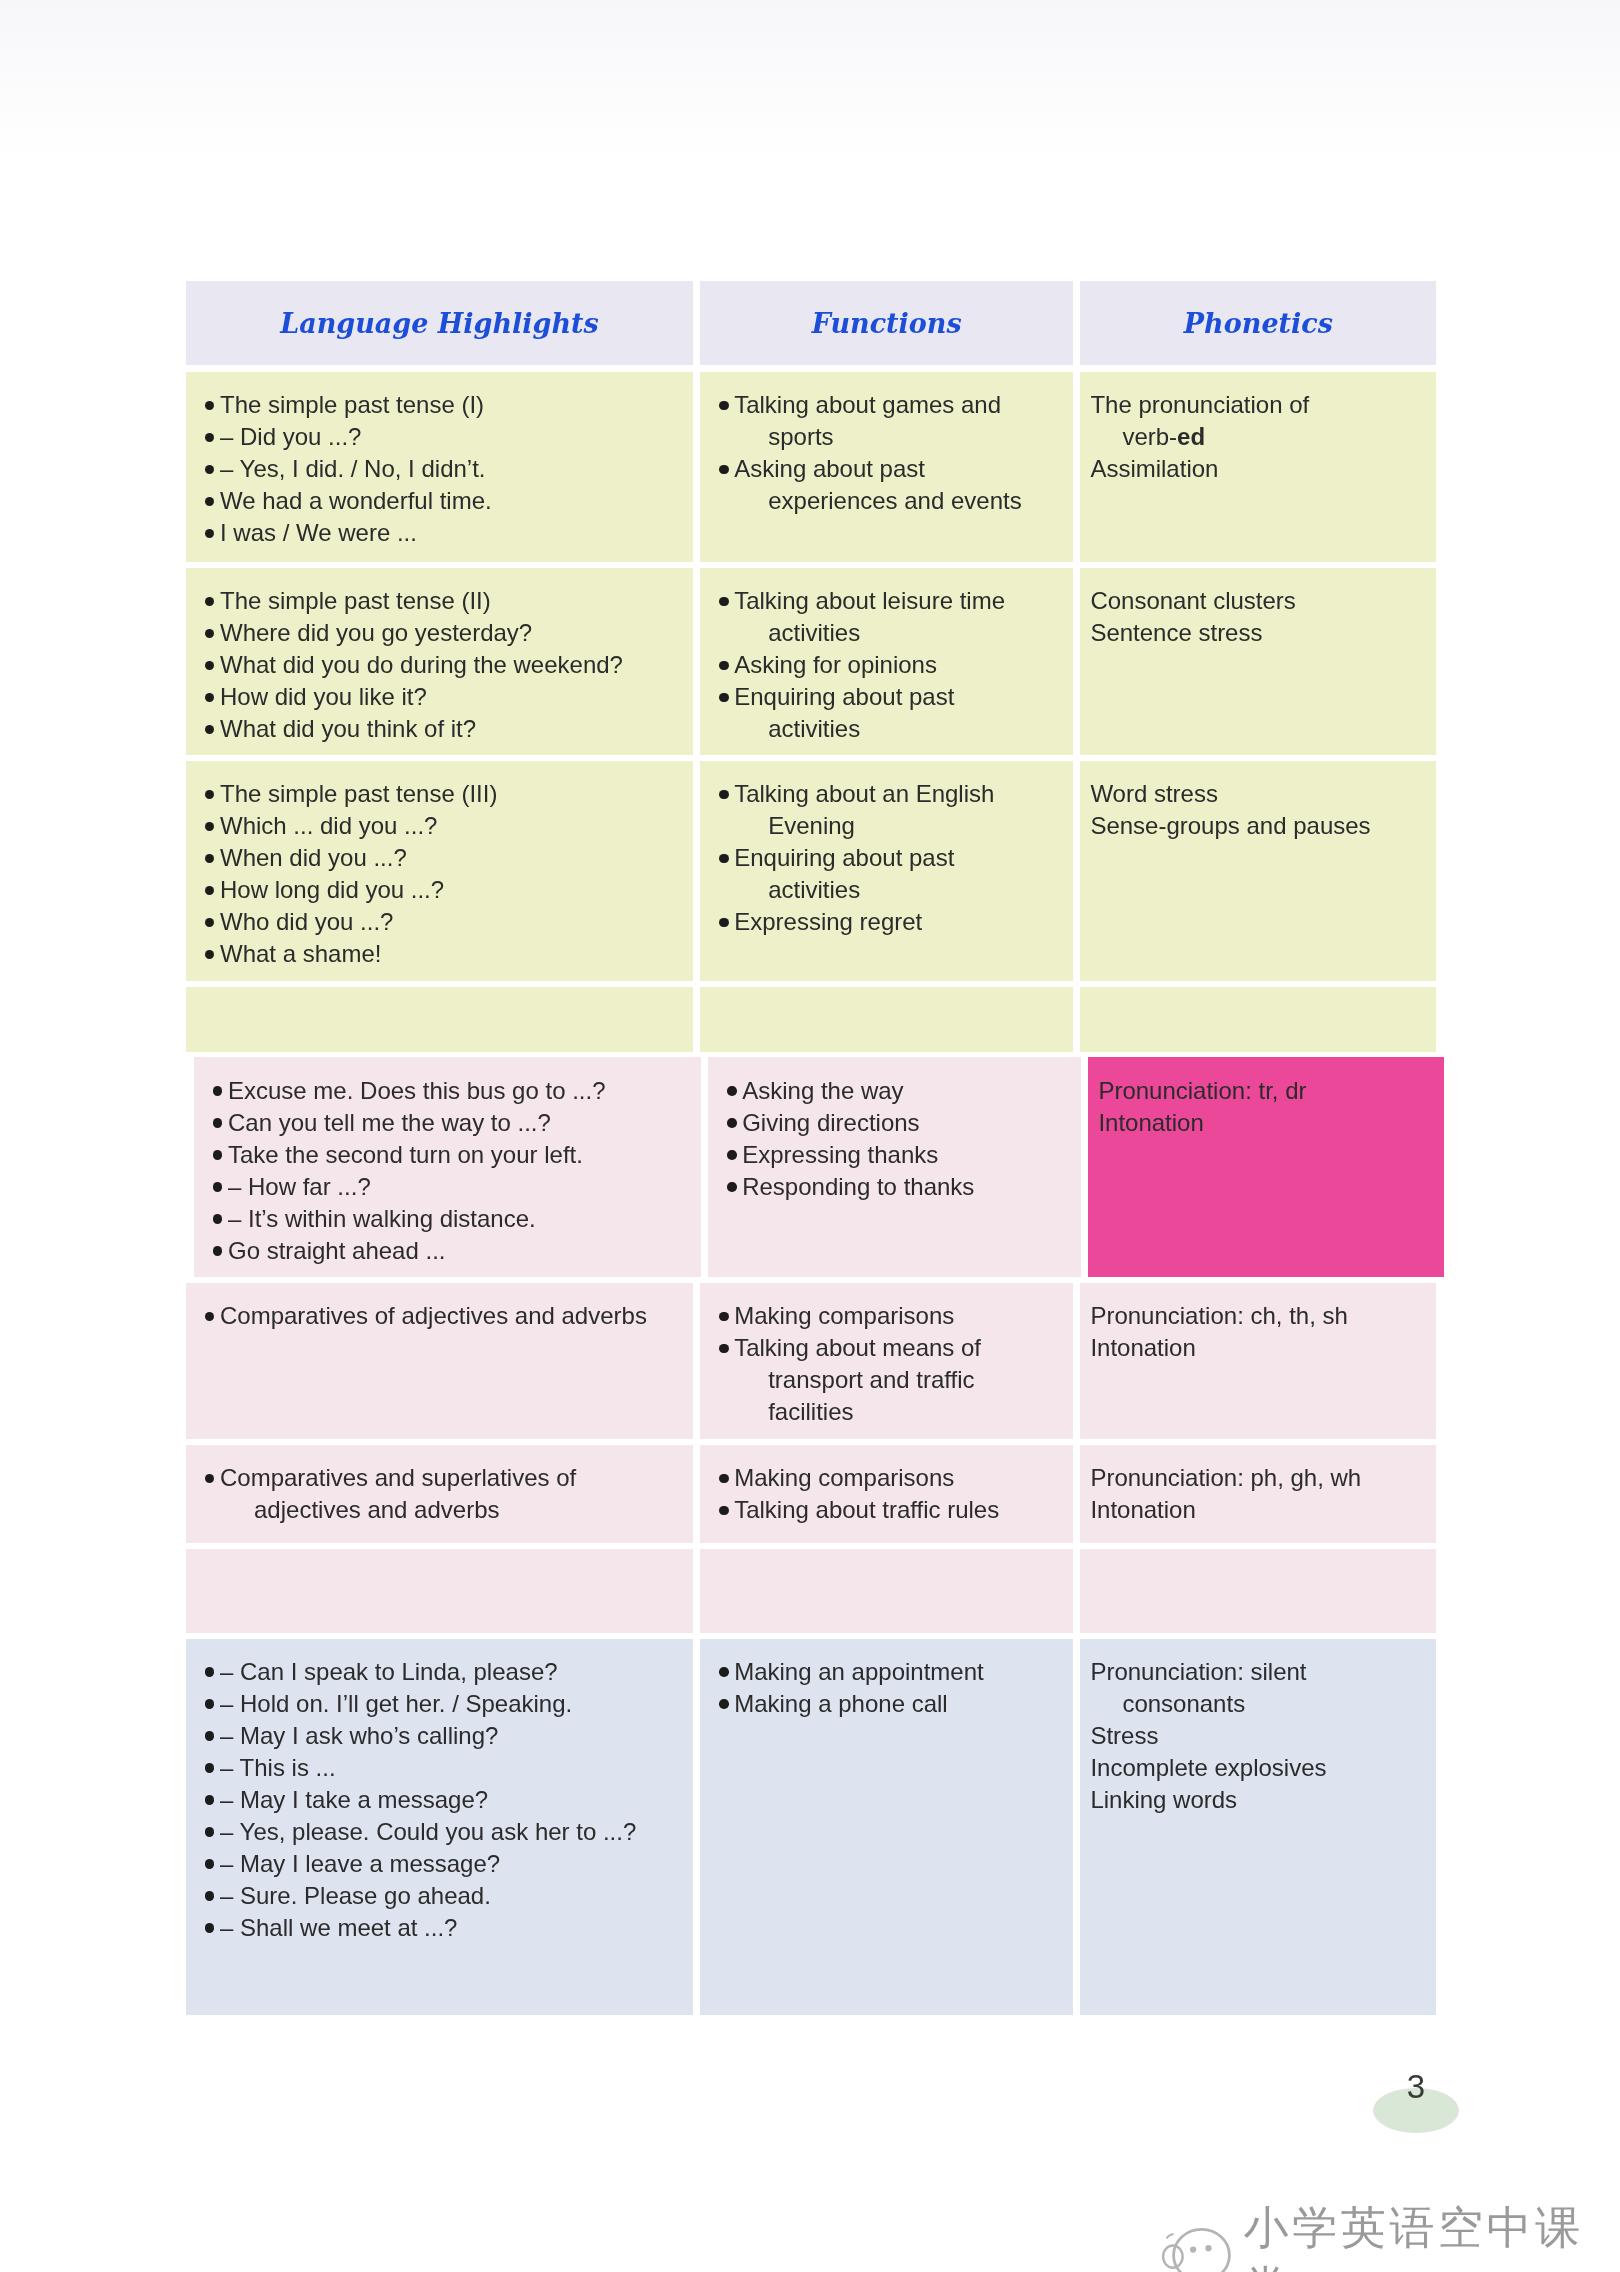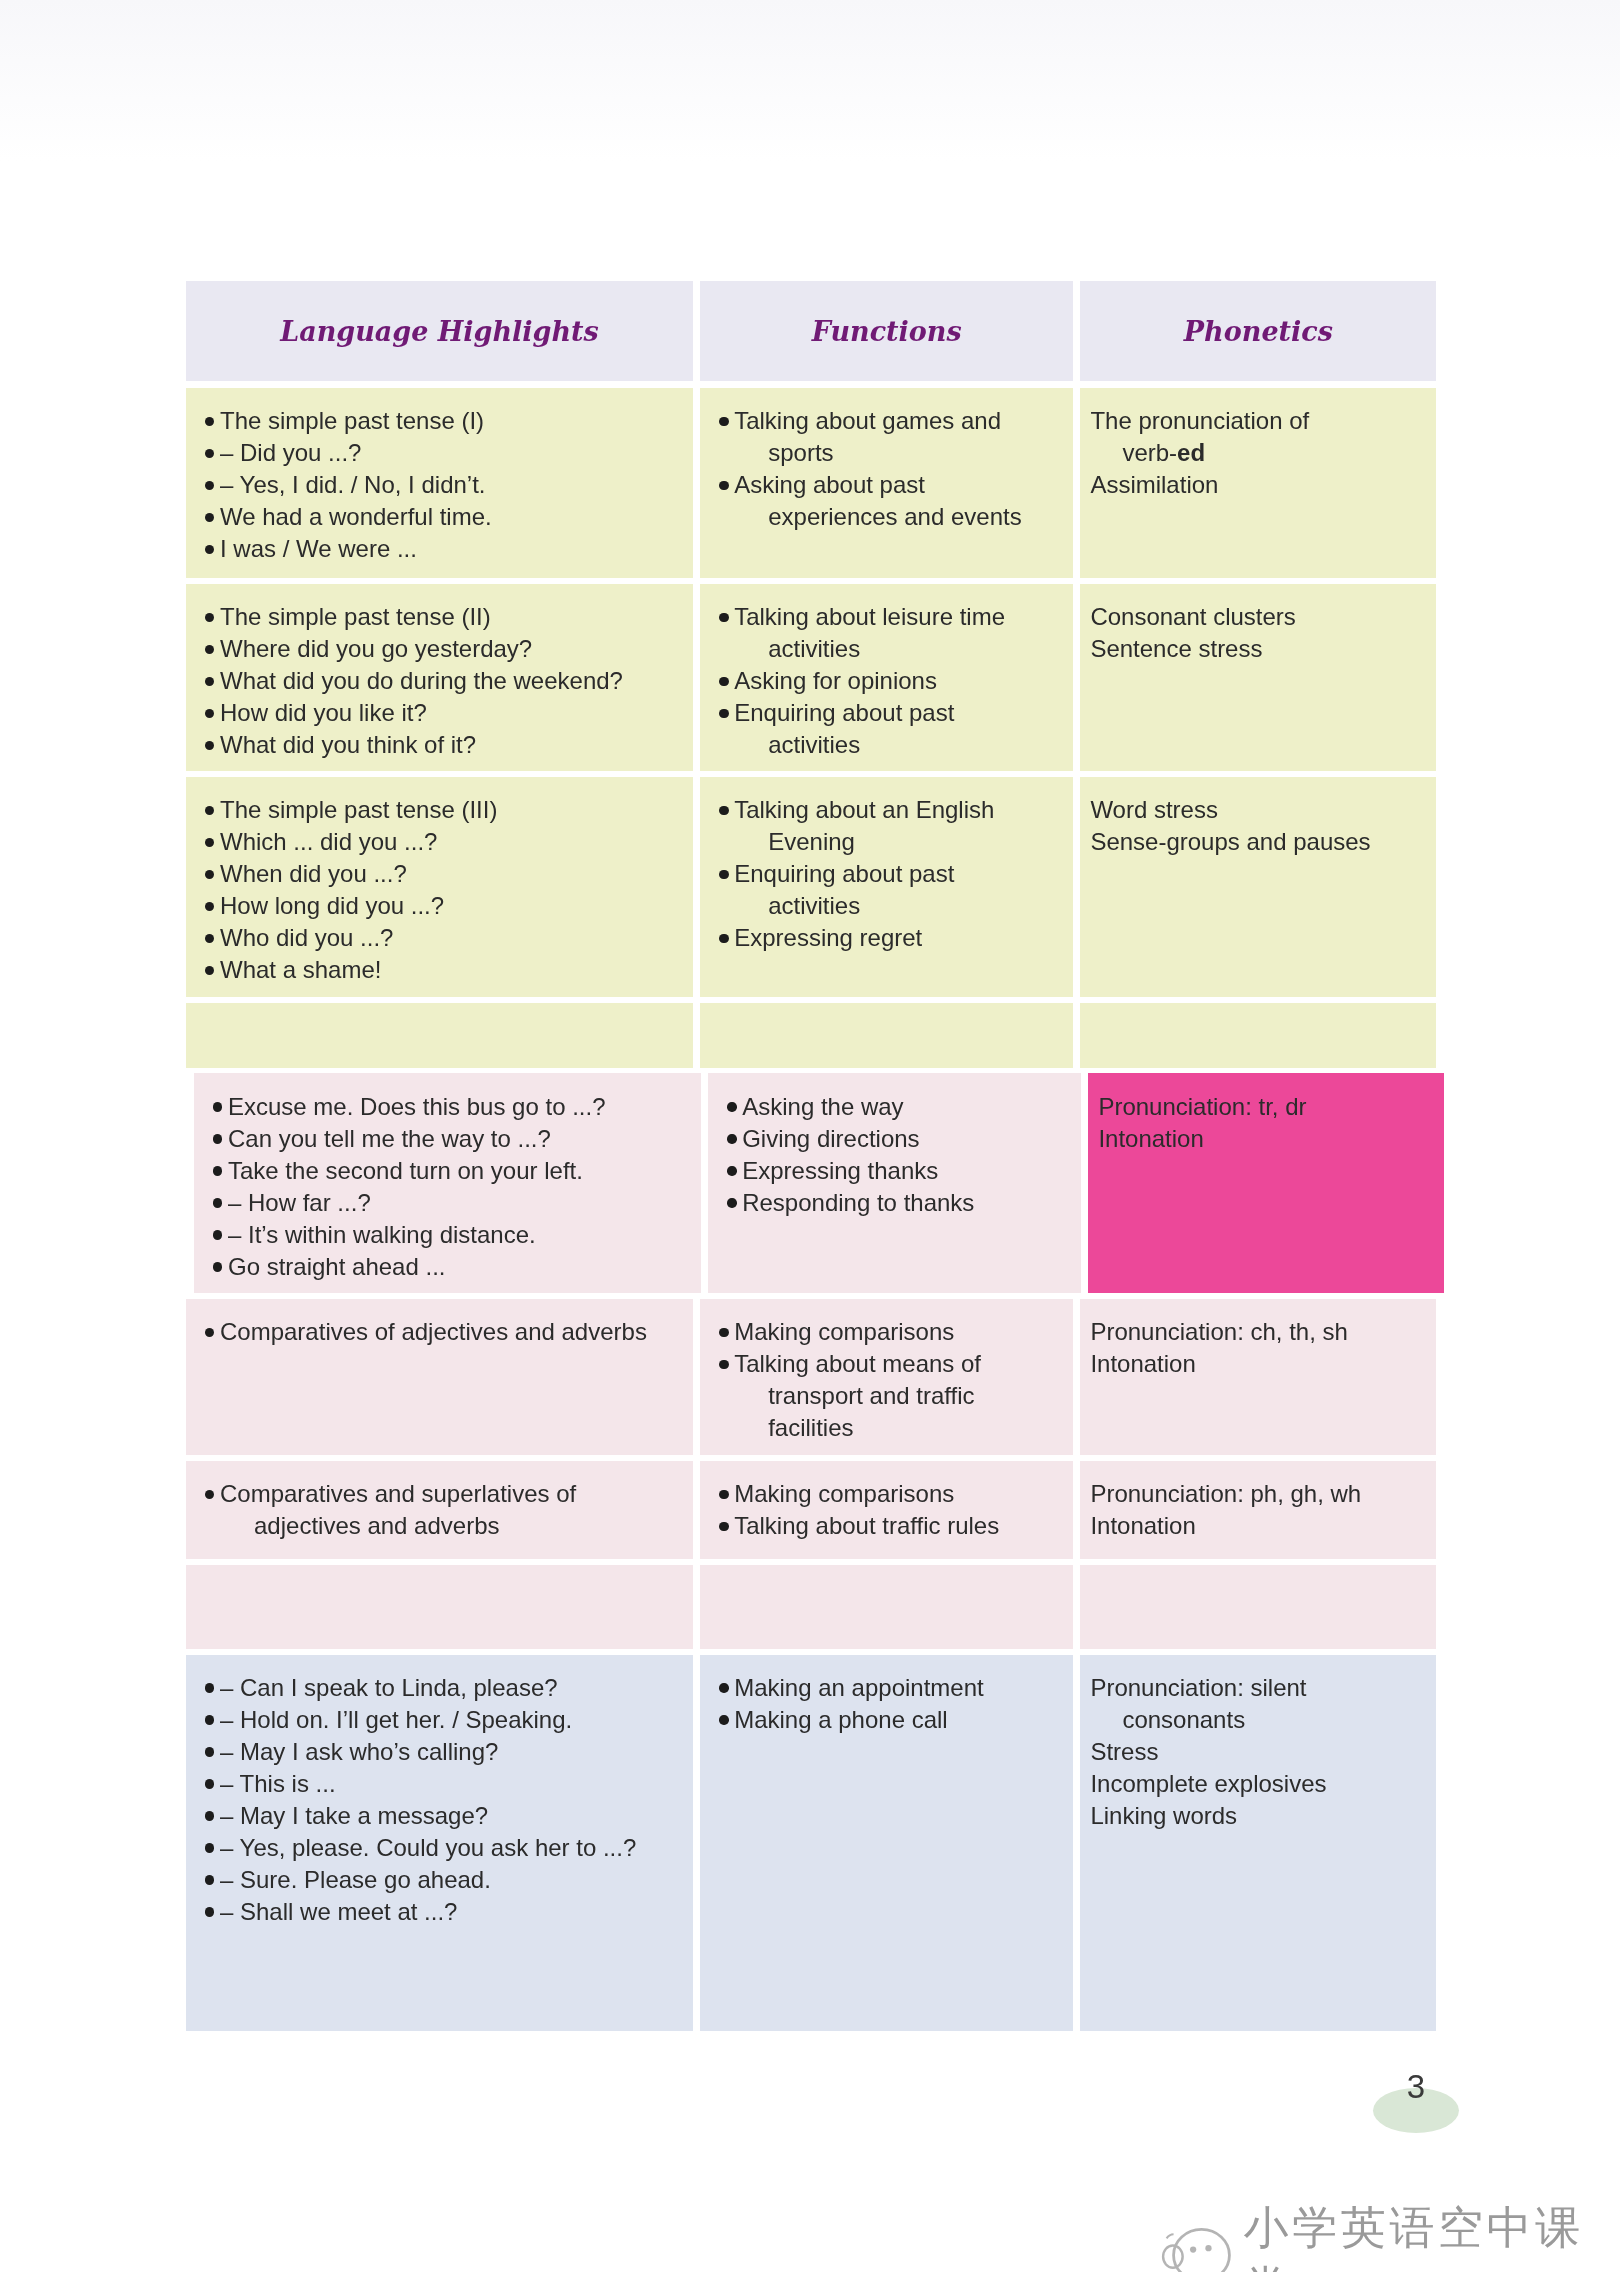--- a/index.html
+++ b/index.html
@@ -24,11 +24,11 @@
   }
   .hdr-row{margin-bottom:7.2px;}
   .hdr-cell{
-    height:100px;background:#e9e8f2;
+    height:84px;background:#e9e8f2;
     display:flex;align-items:center;justify-content:center;
     font-family:"DejaVu Serif", serif;
     font-style:italic;font-weight:bold;
-    font-size:27px;color:#701a75;
+    font-size:27px;color:#1d4ed8;
   }
   .cell{
     padding-top:17.3px;

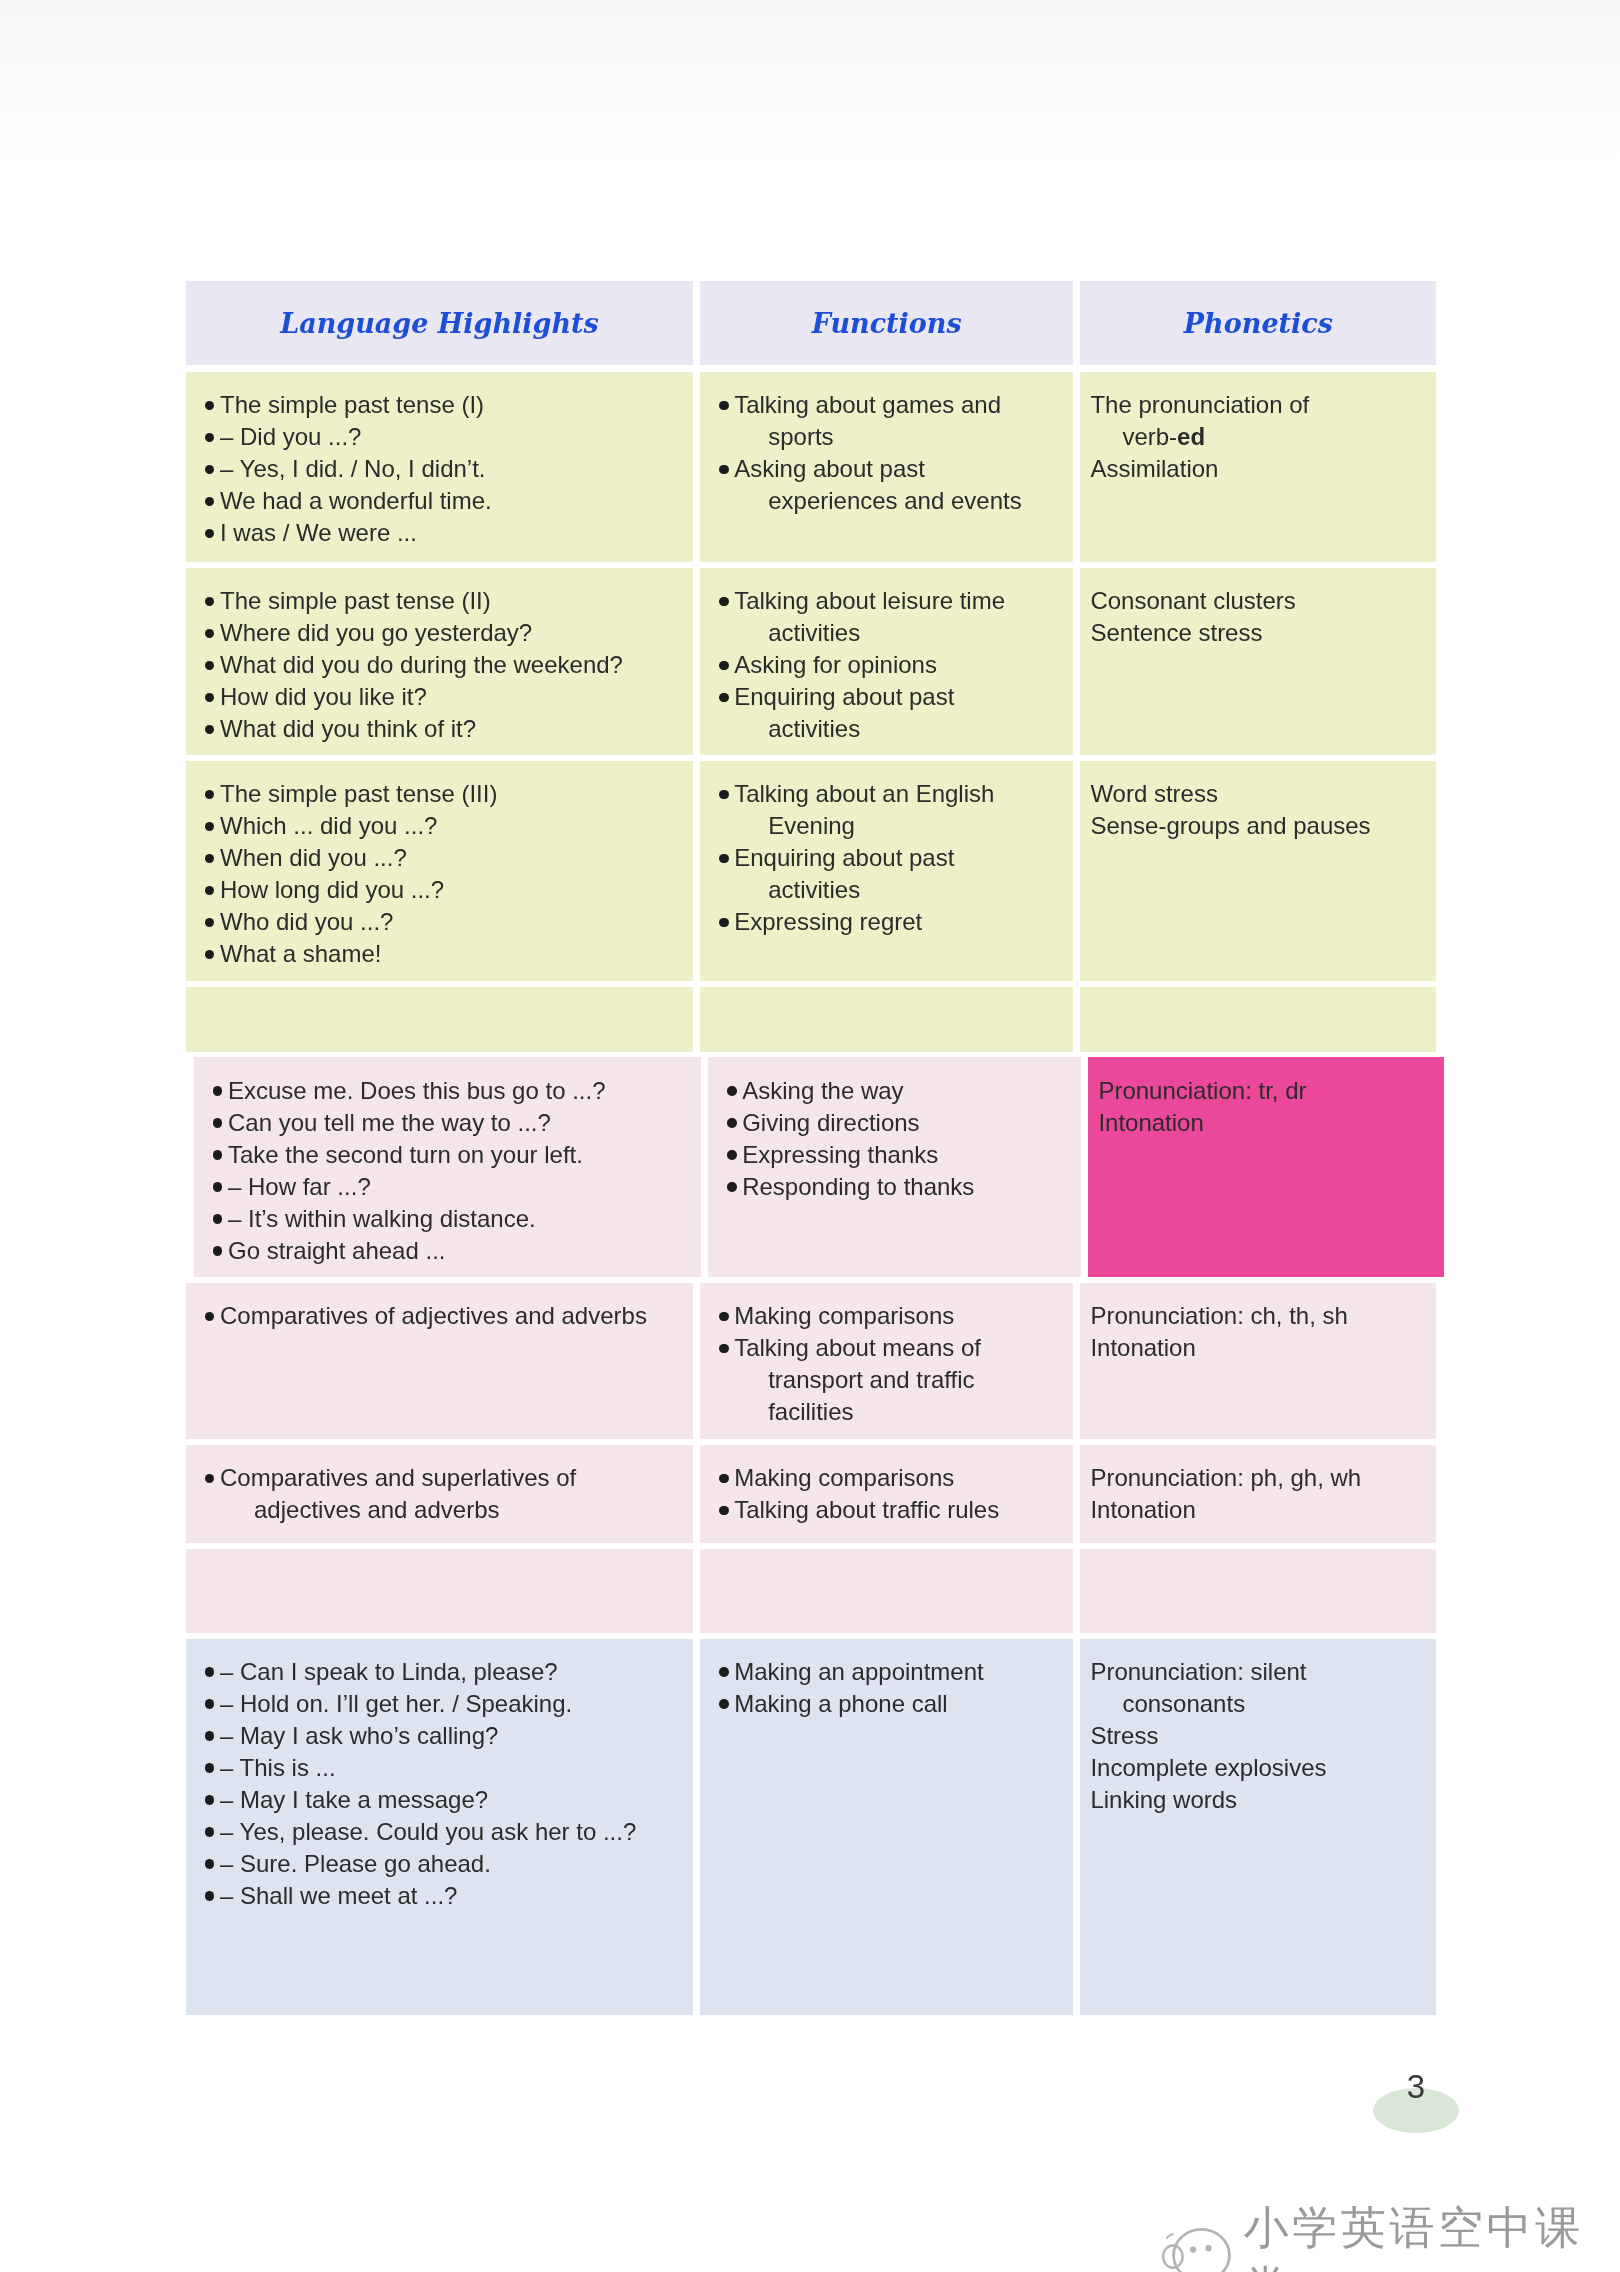--- a/index.html
+++ b/index.html
@@ -215,6 +215,7 @@
             <div class="item bullet"><span>– This is ...</span></div>
             <div class="item bullet"><span>– May I take a message?</span></div>
             <div class="item bullet"><span>– Yes, please. Could you ask her to ...?</span></div>
+            <div class="item bullet"><span>– May I leave a message?</span></div>
             <div class="item bullet"><span>– Sure. Please go ahead.</span></div>
             <div class="item bullet"><span>– Shall we meet at ...?</span></div>
           </div>

